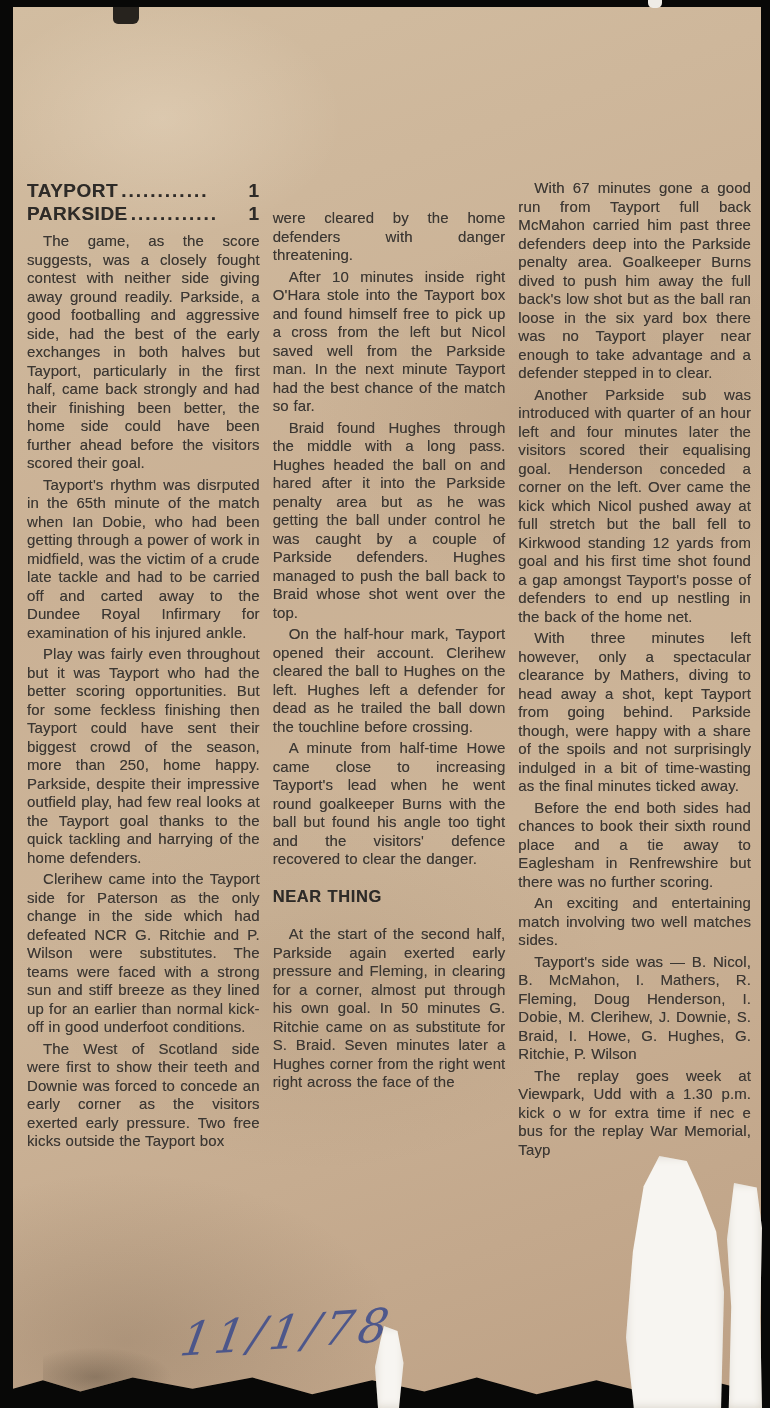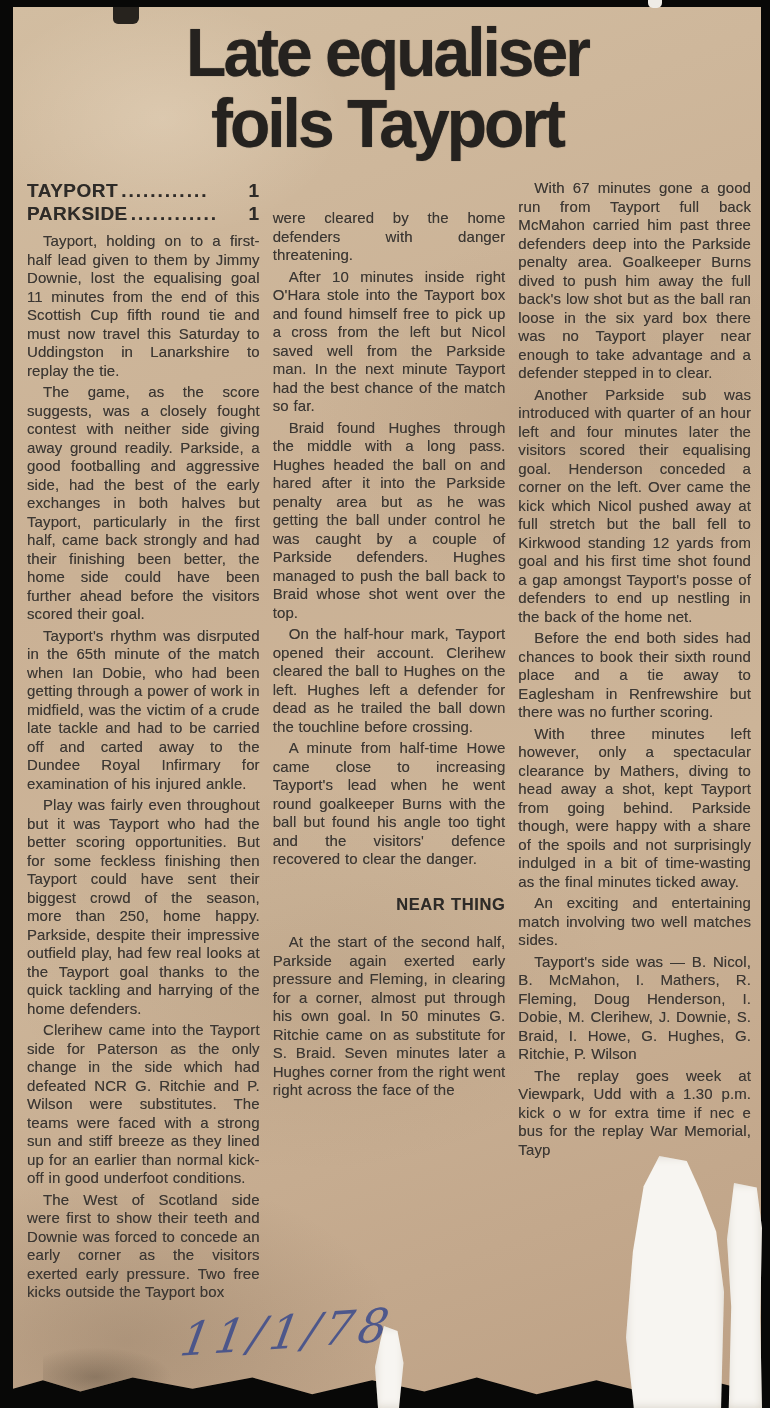--- a/index.html
+++ b/index.html
@@ -80,10 +80,6 @@
   <div class="paper">
     <div class="ink-smudge"></div>
 
-    <h1 class="headline">
-      <span class="hl">Late equaliser</span>
-      <span class="hl">foils Tayport</span>
-    </h1>
 
     <div class="columns">
 

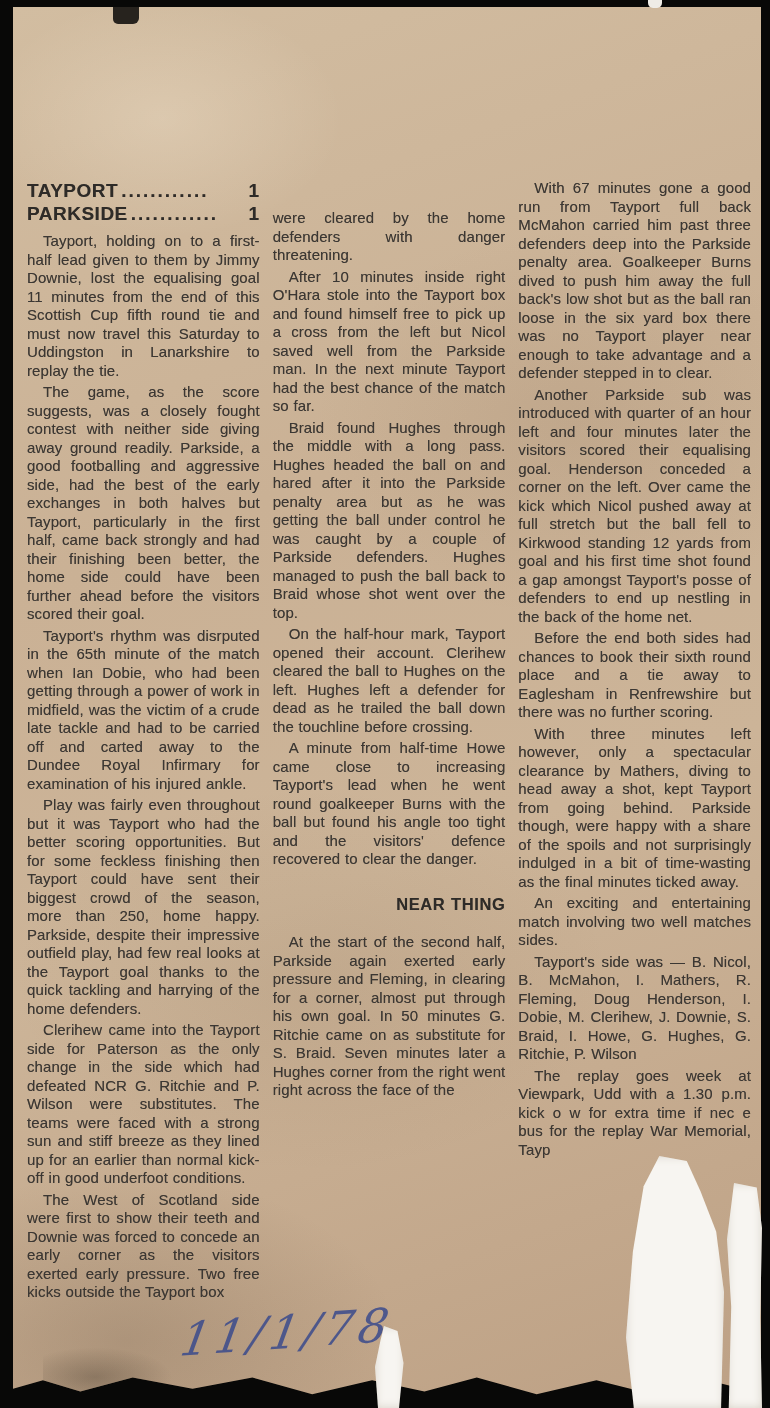--- a/index.html
+++ b/index.html
@@ -96,7 +96,6 @@
             <span class="score">1</span>
           </div>
         </div>
-        <p>Tayport, holding on to a first-half lead given to them by Jimmy Downie, lost the equalising goal 11 minutes from the end of this Scottish Cup fifth round tie and must now travel this Saturday to Uddingston in Lanarkshire to replay the tie.</p>
         <p>The game, as the score suggests, was a closely fought contest with neither side giving away ground readily. Parkside, a good footballing and aggressive side, had the best of the early exchanges in both halves but Tayport, particularly in the first half, came back strongly and had their finishing been better, the home side could have been further ahead before the visitors scored their goal.</p>
         <p>Tayport's rhythm was disrputed in the 65th minute of the match when Ian Dobie, who had been getting through a power of work in midfield, was the victim of a crude late tackle and had to be carried off and carted away to the Dundee Royal Infirmary for examination of his injured ankle.</p>
         <p>Play was fairly even throughout but it was Tayport who had the better scoring opportunities. But for some feckless finishing then Tayport could have sent their biggest crowd of the season, more than 250, home happy. Parkside, despite their impressive outfield play, had few real looks at the Tayport goal thanks to the quick tackling and harrying of the home defenders.</p>

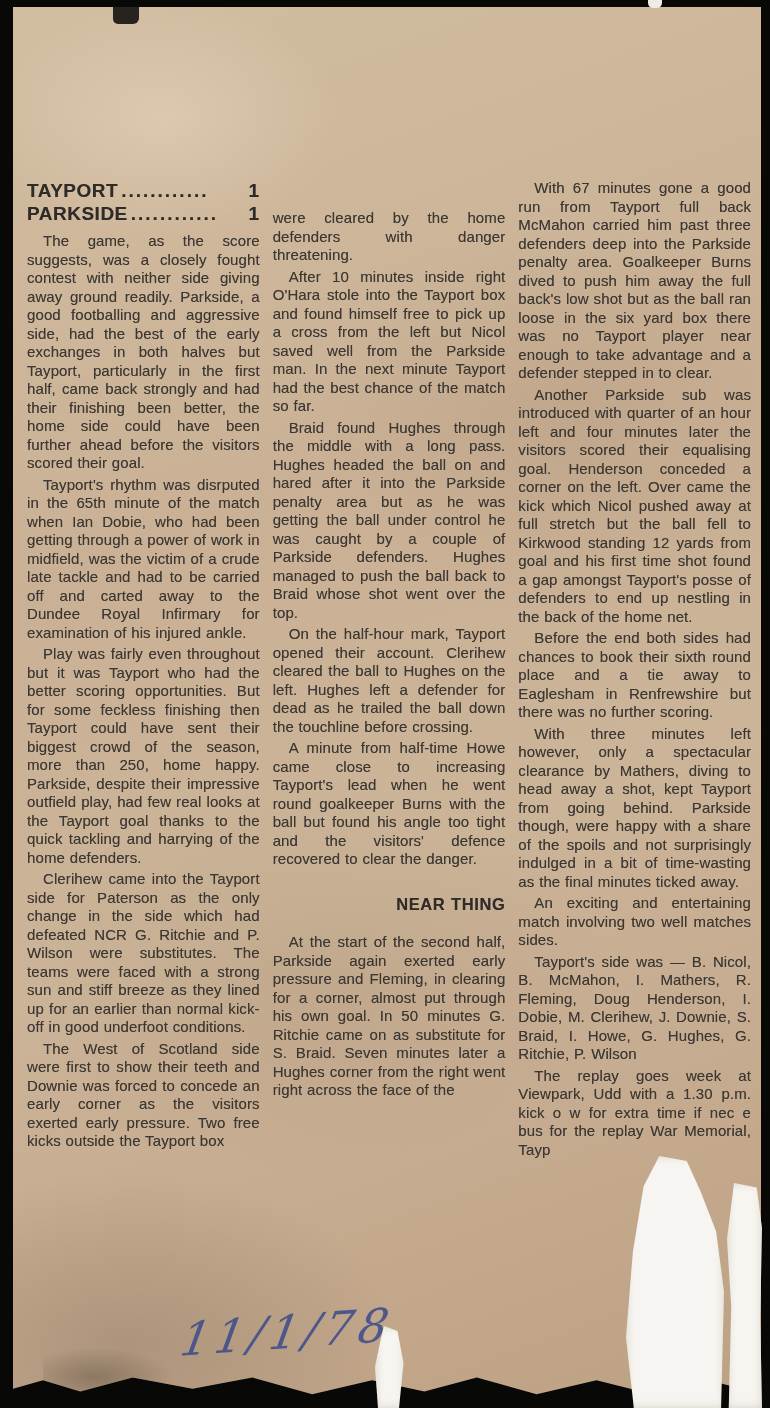--- a/index.html
+++ b/index.html
@@ -116,8 +116,8 @@
       <div class="col">
         <p>With 67 minutes gone a good run from Tayport full back McMahon carried him past three defenders deep into the Parkside penalty area. Goalkeeper Burns dived to push him away the full back's low shot but as the ball ran loose in the six yard box there was no Tayport player near enough to take advantage and a defender stepped in to clear.</p>
         <p>Another Parkside sub was introduced with quarter of an hour left and four minutes later the visitors scored their equalising goal. Henderson conceded a corner on the left. Over came the kick which Nicol pushed away at full stretch but the ball fell to Kirkwood standing 12 yards from goal and his first time shot found a gap amongst Tayport's posse of defenders to end up nestling in the back of the home net.</p>
+        <p>With three minutes left however, only a spectacular clearance by Mathers, diving to head away a shot, kept Tayport from going behind. Parkside though, were happy with a share of the spoils and not surprisingly indulged in a bit of time-wasting as the final minutes ticked away.</p>
         <p>Before the end both sides had chances to book their sixth round place and a tie away to Eaglesham in Renfrewshire but there was no further scoring.</p>
-        <p>With three minutes left however, only a spectacular clearance by Mathers, diving to head away a shot, kept Tayport from going behind. Parkside though, were happy with a share of the spoils and not surprisingly indulged in a bit of time-wasting as the final minutes ticked away.</p>
         <p>An exciting and entertaining match involving two well matches sides.</p>
         <p>Tayport's side was — B. Nicol, B. McMahon, I. Mathers, R. Fleming, Doug Henderson, I. Dobie, M. Clerihew, J. Downie, S. Braid, I. Howe, G. Hughes, G. Ritchie, P. Wilson</p>
         <p>The replay goes week at Viewpark, Udd with a 1.30 p.m. kick o w for extra time if nec e bus for the replay War Memorial, Tayp</p>

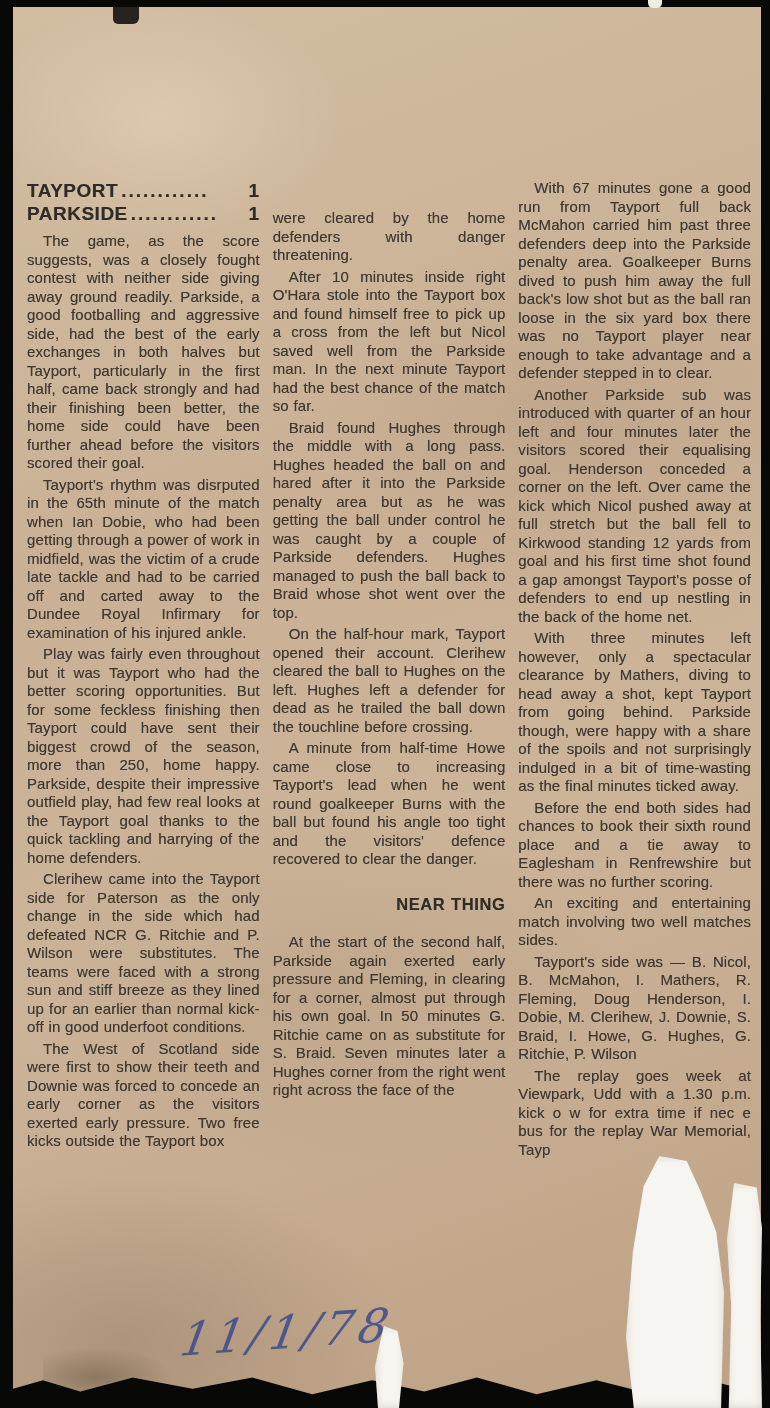--- a/index.html
+++ b/index.html
@@ -44,8 +44,8 @@
   .scoreline .score{padding-left:2px;}
   .score-block{margin-bottom:7px;}
   .subhead{
-    text-align:right;font-size:16.5px;font-weight:bold;letter-spacing:.6px;
-    color:#2e2b28;margin:26px 0 20px 0;
+    text-align:left;font-size:16.5px;font-weight:bold;letter-spacing:.6px;
+    color:#2e2b28;margin:18px 0 20px 0;
   }
   .handwriting{
     position:absolute;left:168px;top:1298px;

